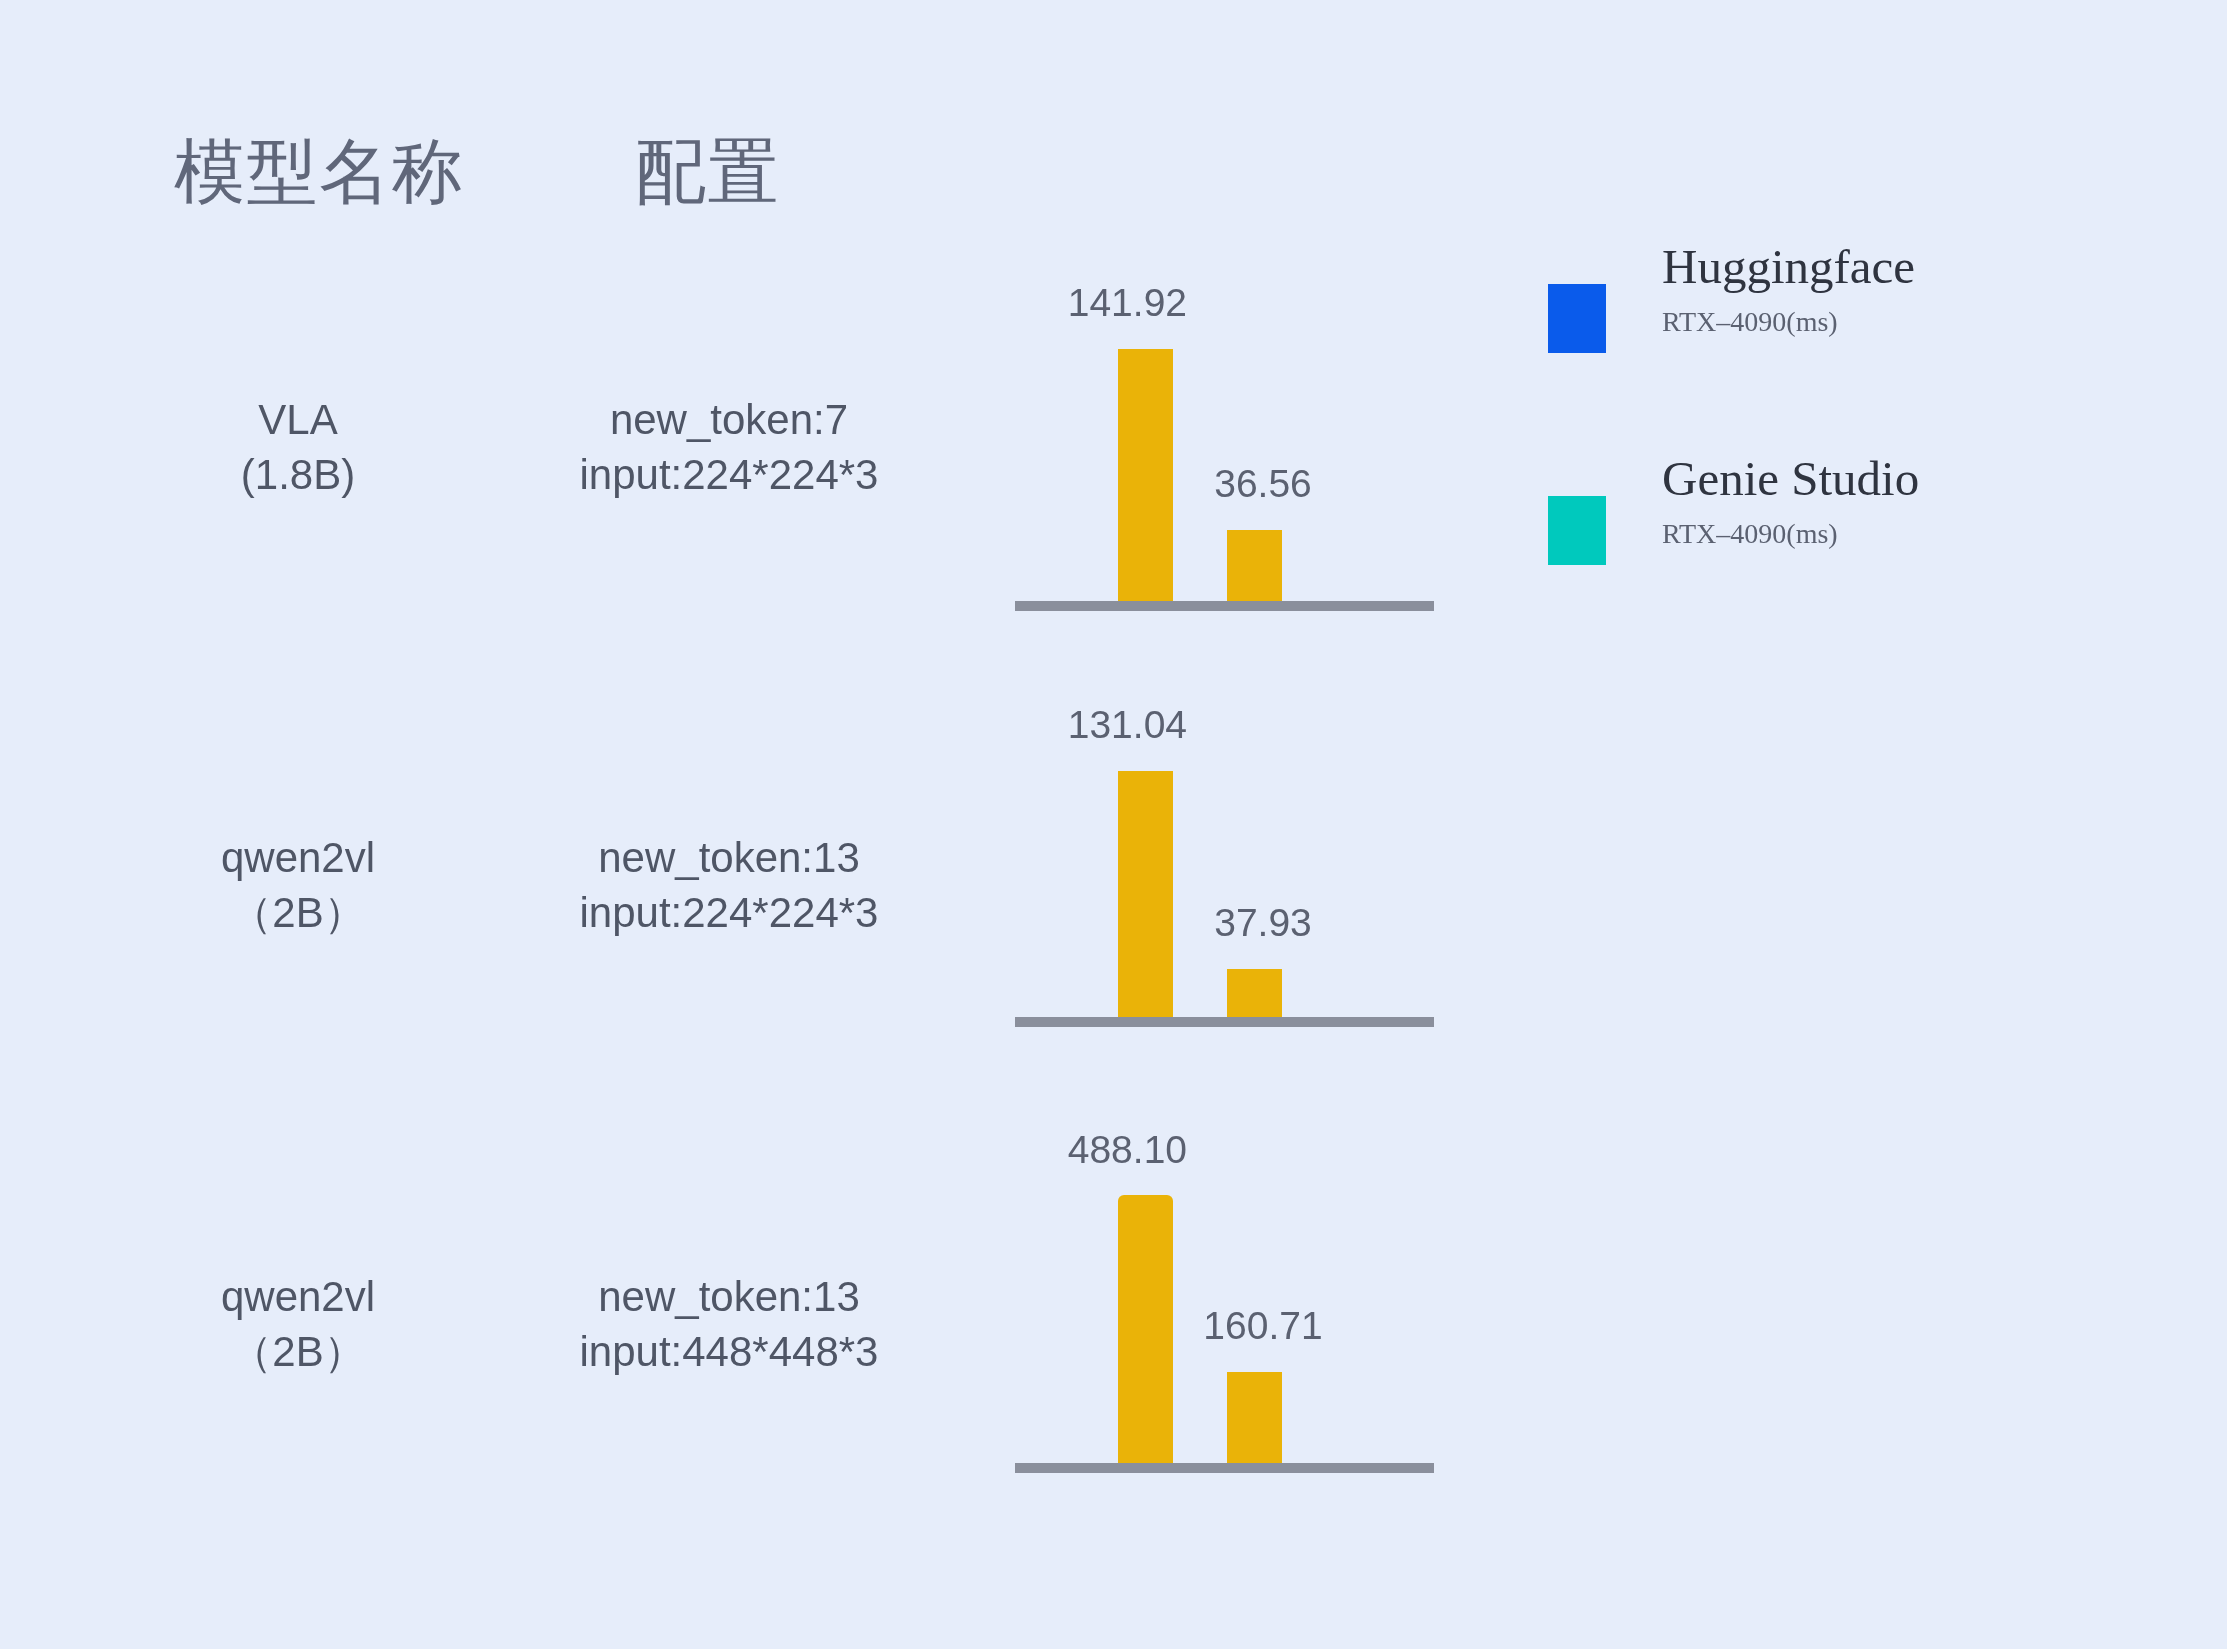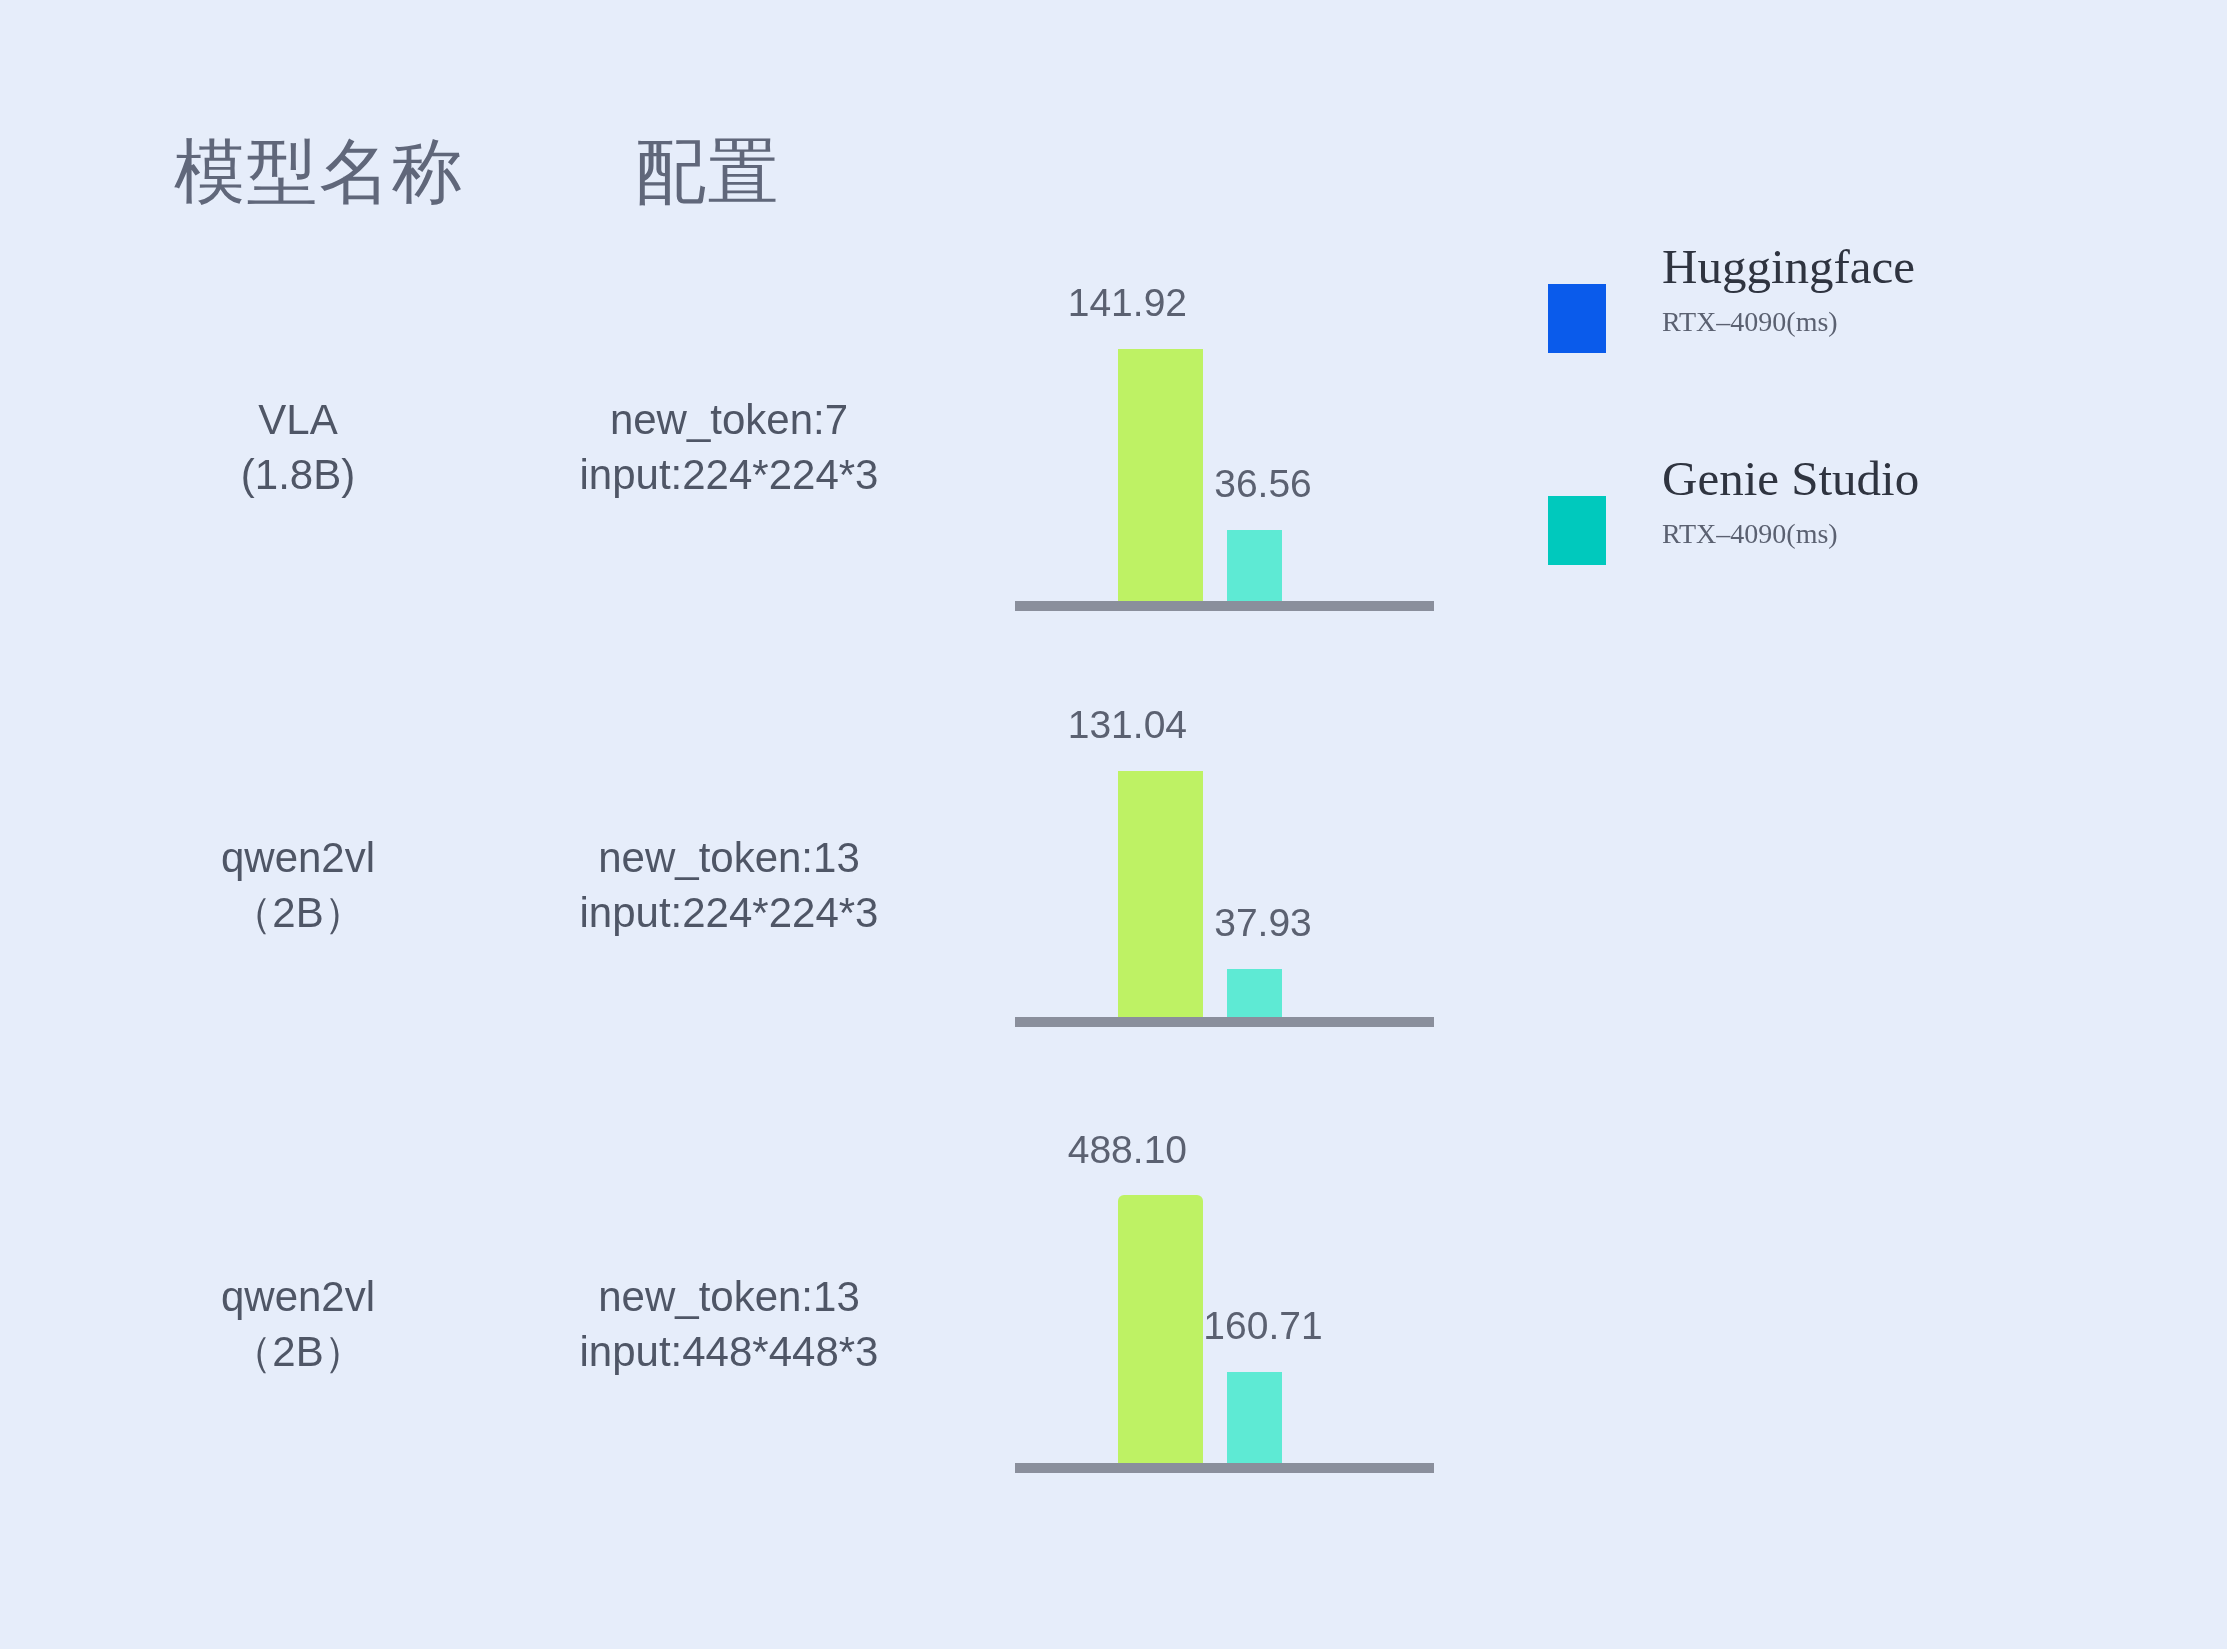--- a/index.html
+++ b/index.html
@@ -87,7 +87,7 @@
     bottom: 10.2px;
     width: 55px;
   }
-  .bar.hf     { left: 103px; background: #bef264; padding-left: 30px; }
+  .bar.hf     { left: 103px; background: #eab308; }
   .bar.genie  { left: 212px; background: #5eead4; }
   
   .chart.r2 .bar.hf { bottom: 0px; border-radius: 6px; }

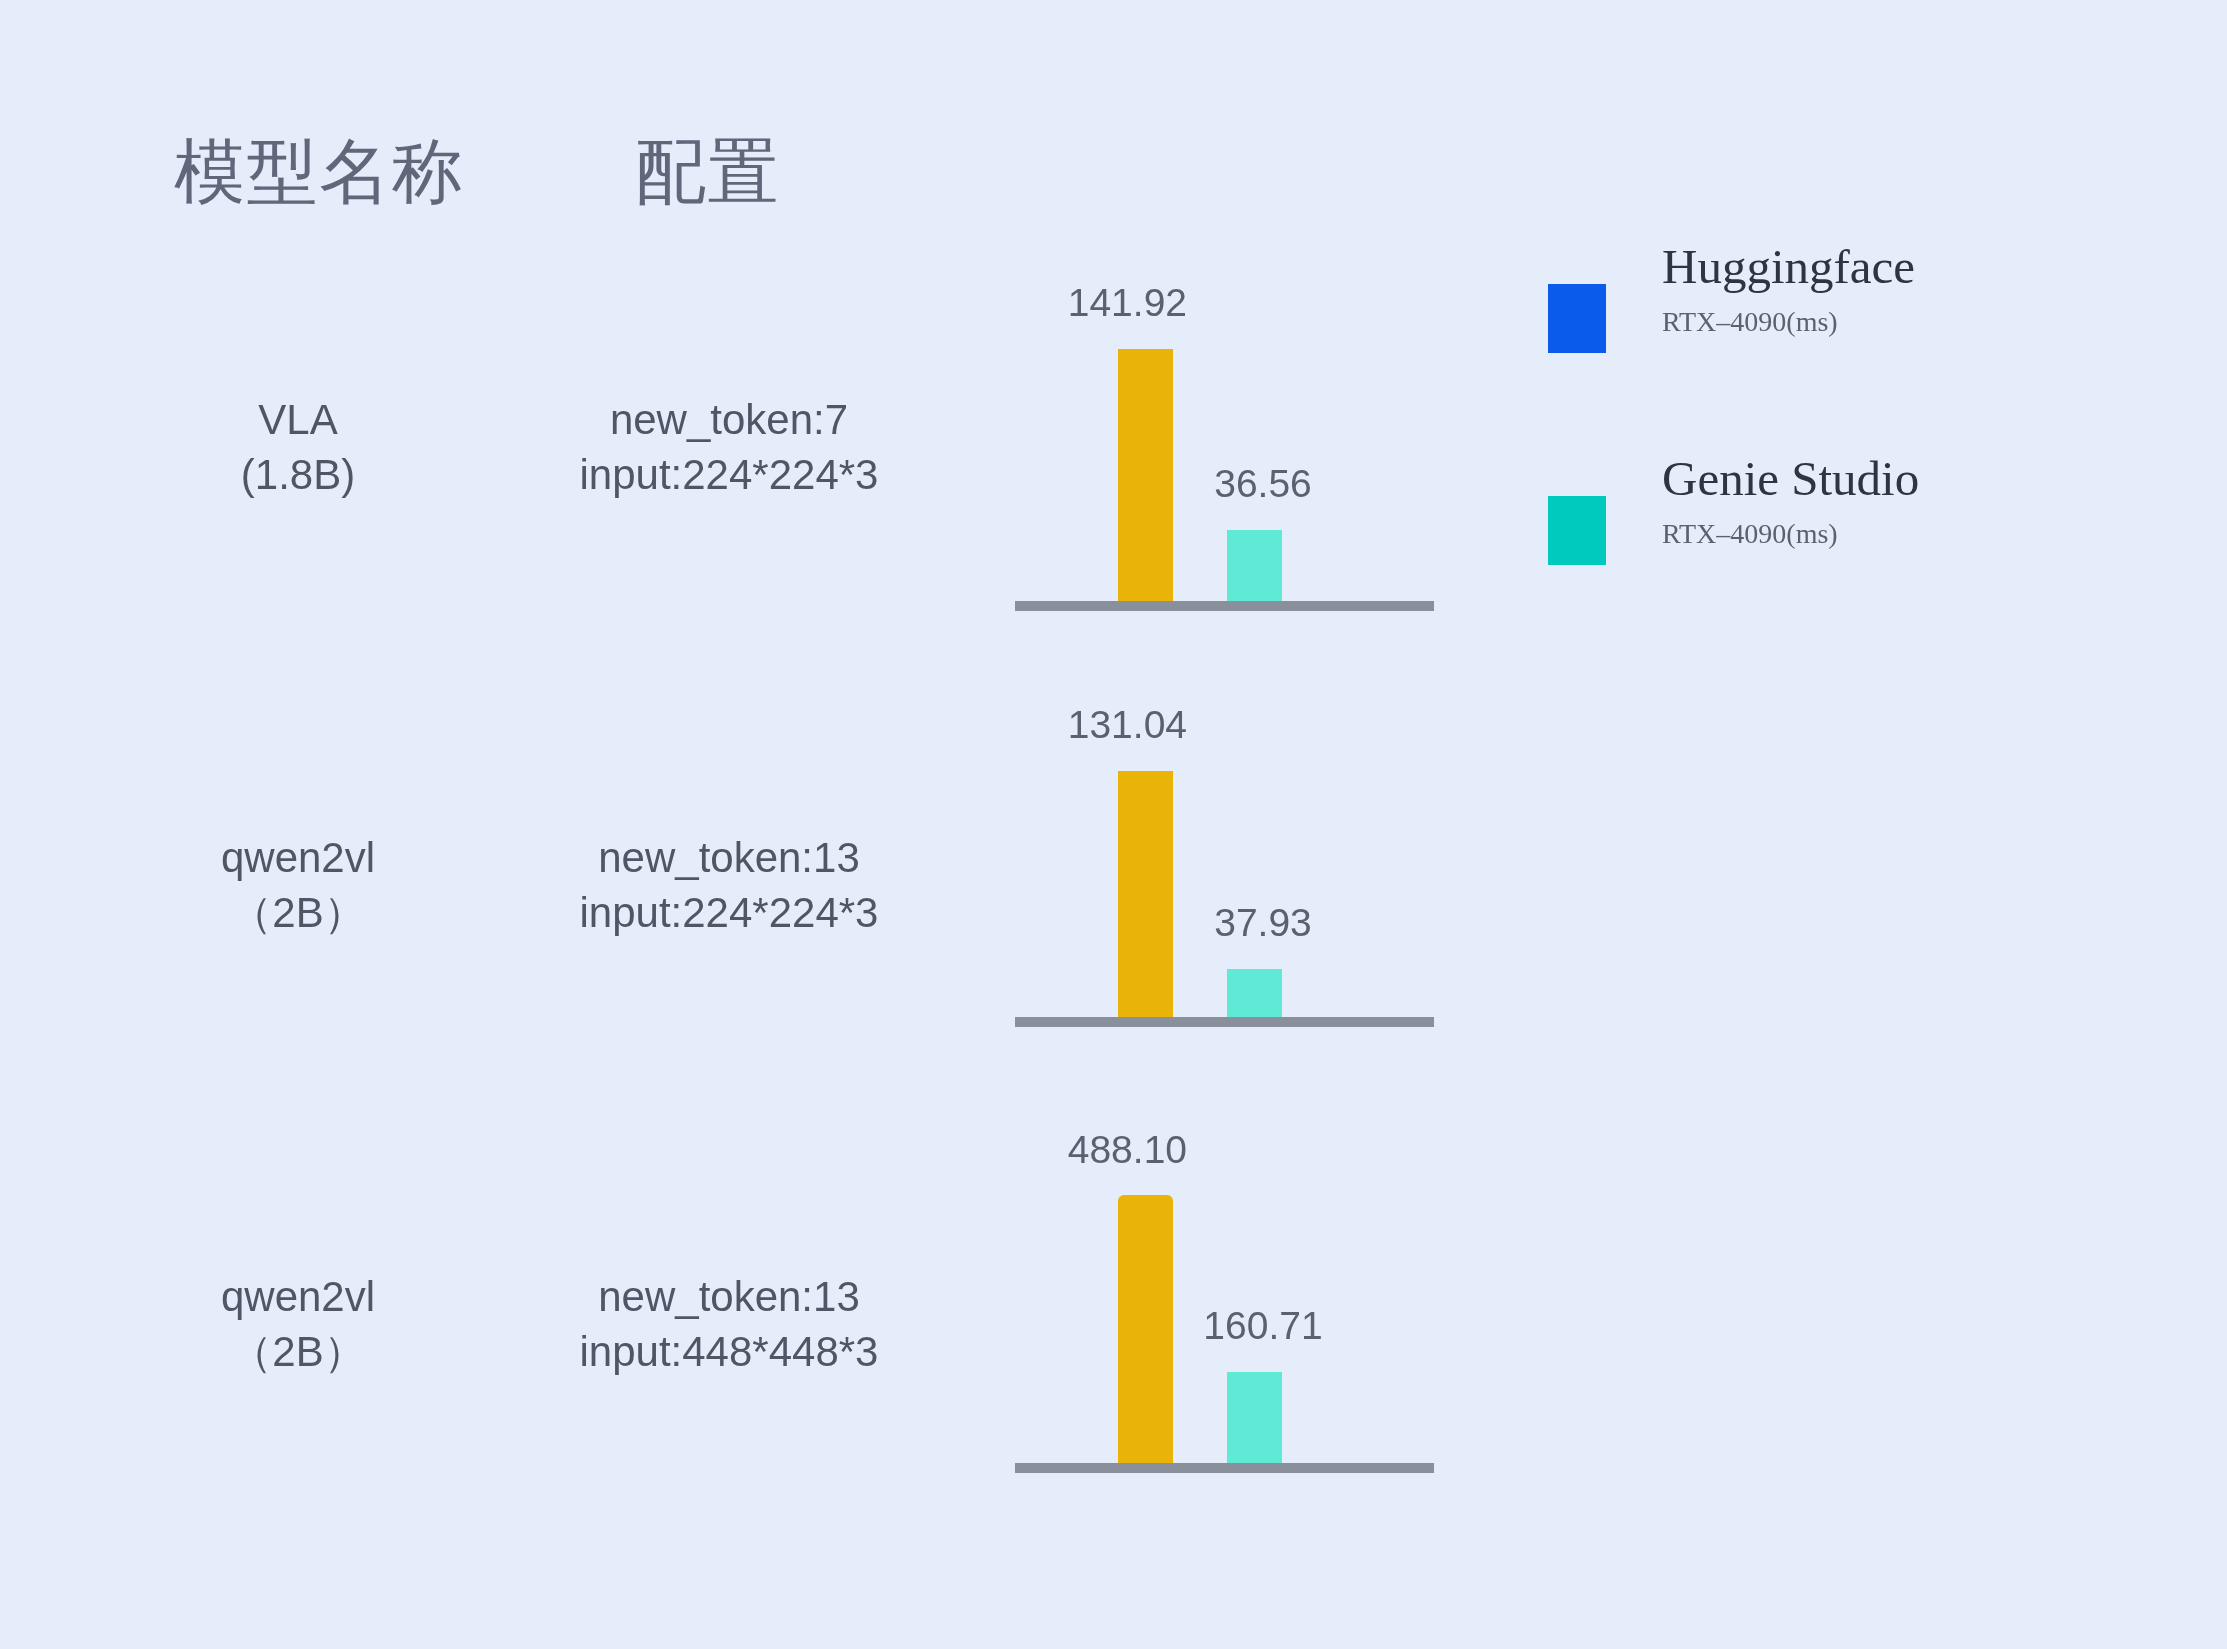--- a/index.html
+++ b/index.html
@@ -88,7 +88,7 @@
     width: 55px;
   }
   .bar.hf     { left: 103px; background: #eab308; }
-  .bar.genie  { left: 212px; background: #5eead4; }
+  .bar.genie  { left: 212px; background: #eab308; }
   
   .chart.r2 .bar.hf { bottom: 0px; border-radius: 6px; }
 

